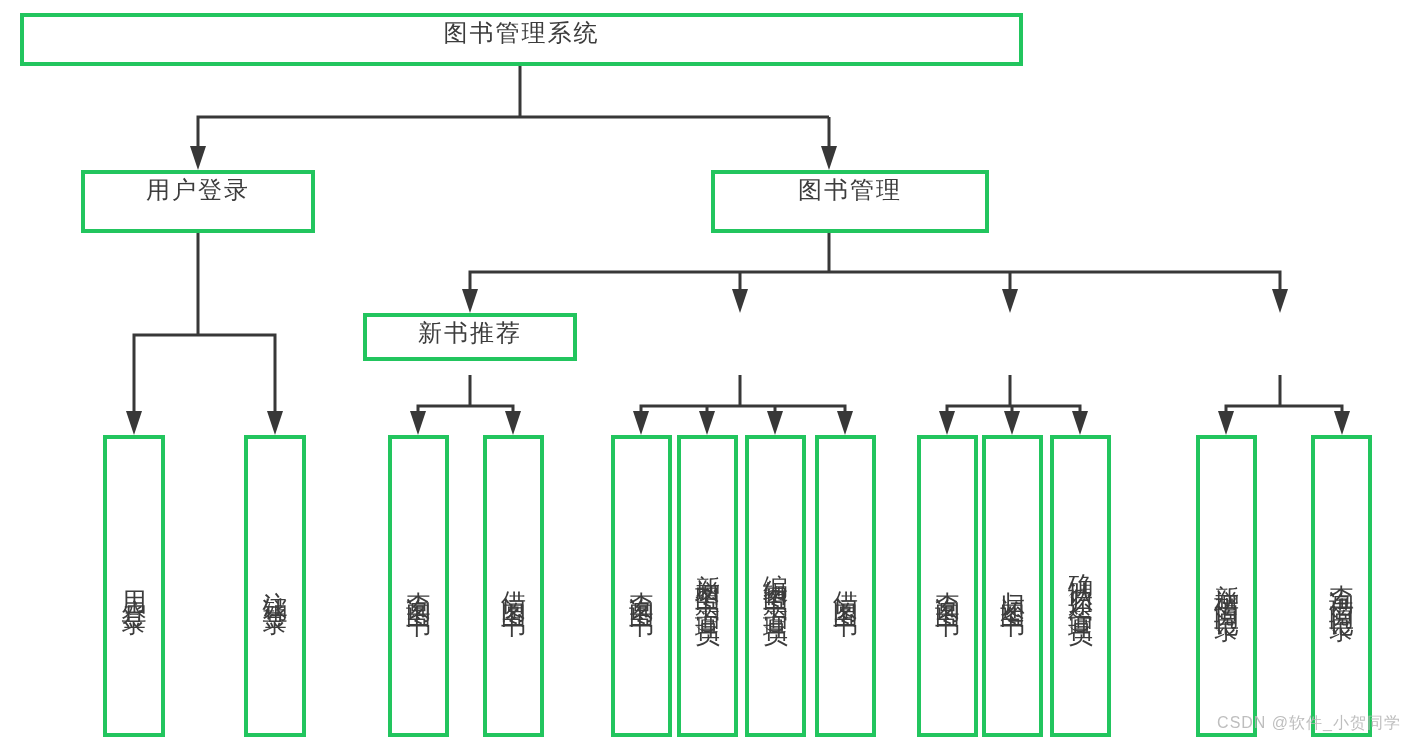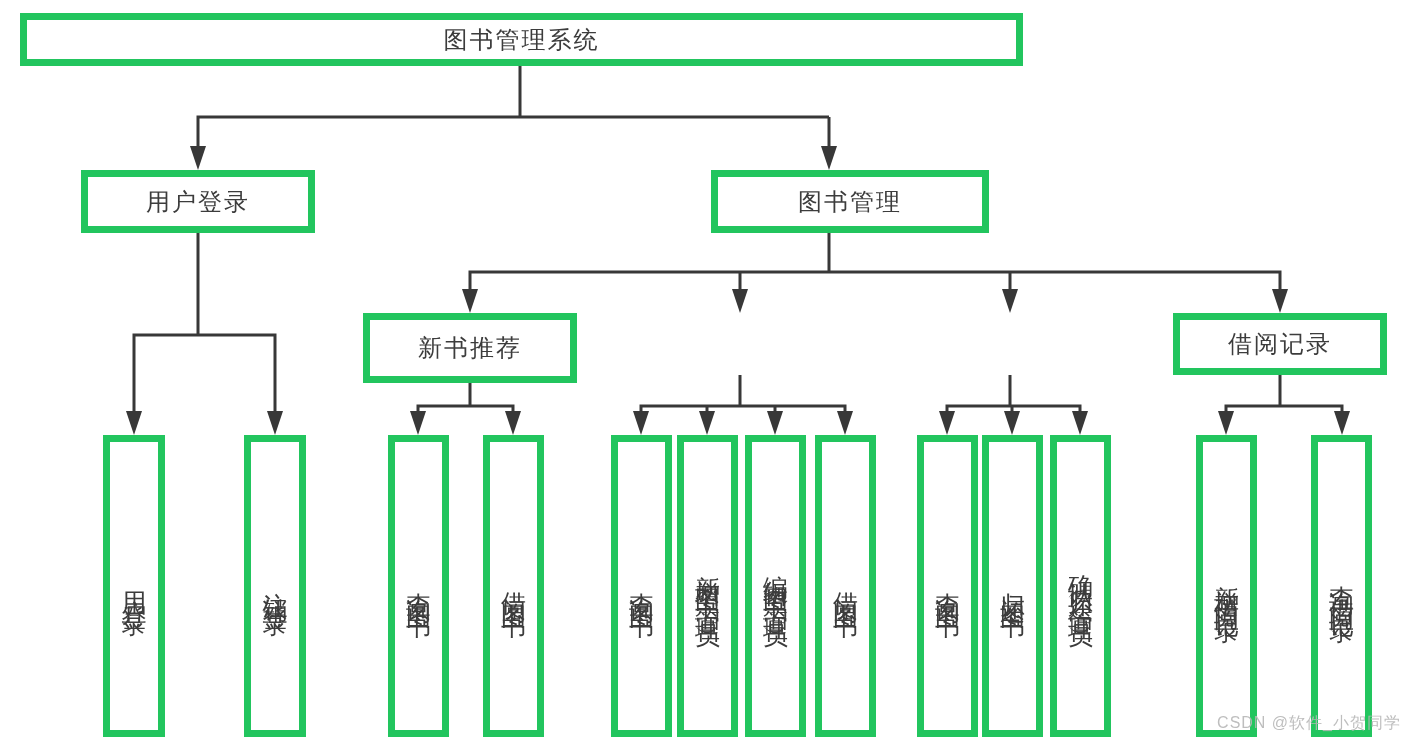--- a/index.html
+++ b/index.html
@@ -21,10 +21,9 @@
     position: absolute;
     box-sizing: border-box;
     background: #ffffff;
-    border: 7px solid #22c55e;
+    border: 4px solid #22c55e;
     color: #3c3c3c;
     display: flex;
-    align-items: center;
     justify-content: center;
     z-index: 1;
     text-align: center;

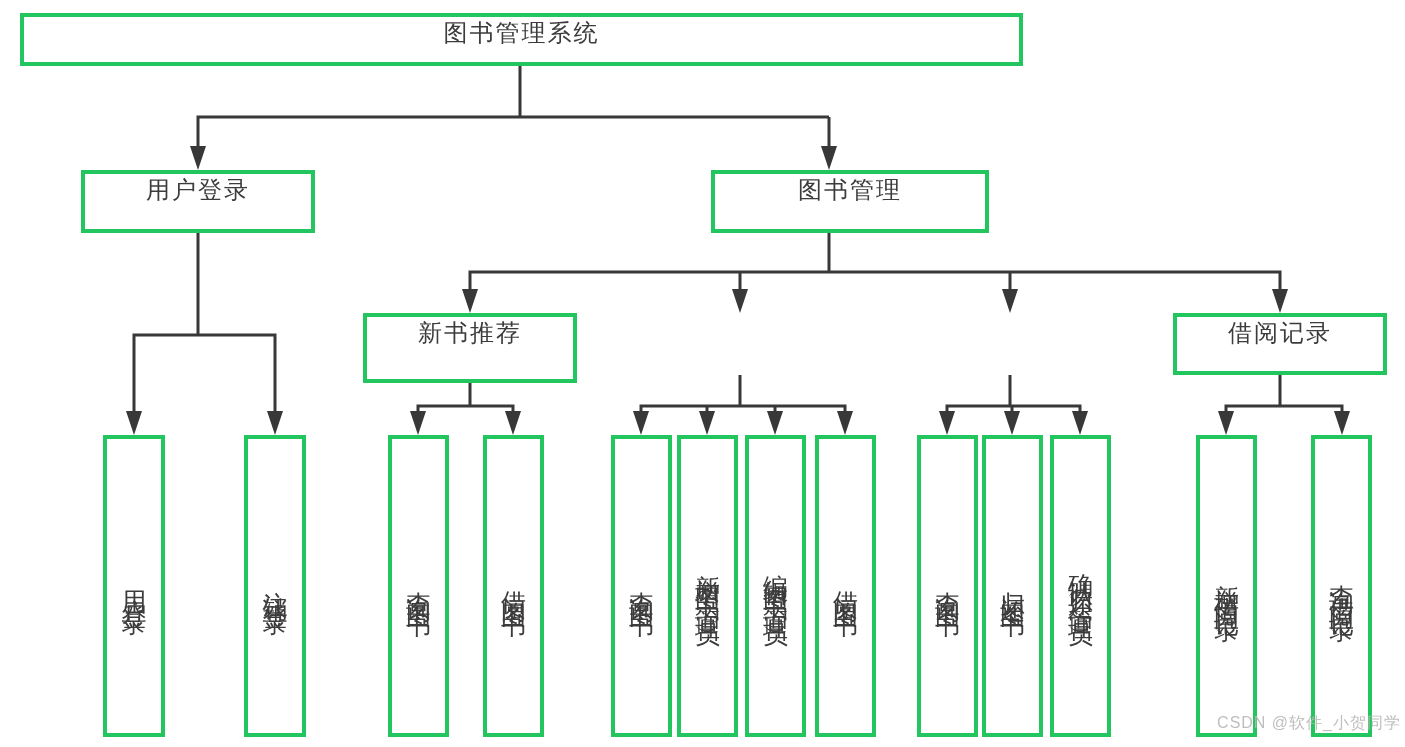--- a/index.html
+++ b/index.html
@@ -107,7 +107,7 @@
     <span>图书管理</span>
   </div>
 
-  <div class="box h-box" style="left:363px; top:313px; width:214px; height:70px">
+  <div class="box h-box" style="left:363px; top:313px; width:214px; height:48px">
     <span>新书推荐</span>
   </div>
   <div class="box h-box" style="left:1173px; top:313px; width:214px; height:62px">

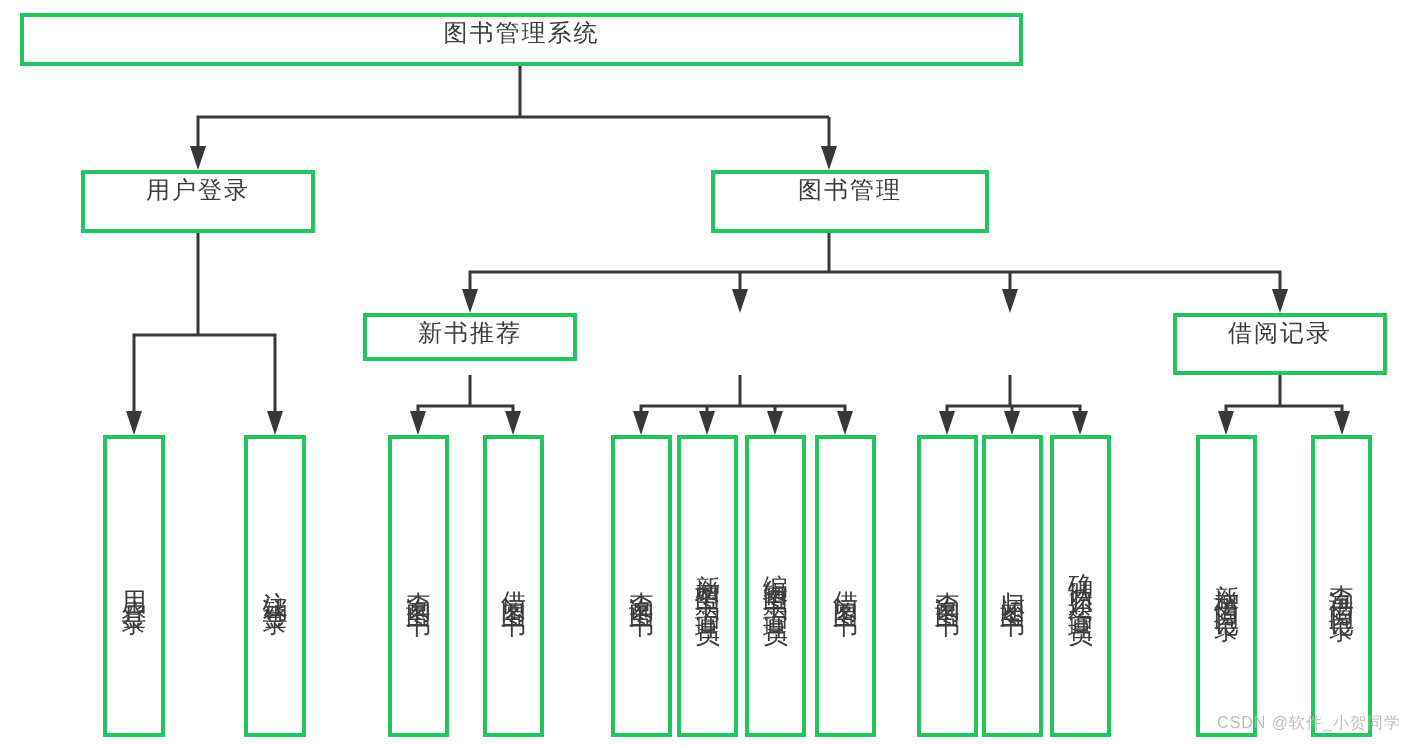--- a/index.html
+++ b/index.html
@@ -110,9 +110,6 @@
   <div class="box h-box" style="left:363px; top:313px; width:214px; height:48px">
     <span>新书推荐</span>
   </div>
-  <div class="box h-box" style="left:1173px; top:313px; width:214px; height:62px">
-    <span>借阅记录</span>
-  </div>
 
   <div class="box v-box" style="left:103px; top:435px; width:62px; height:302px">
     <span class="v-label">用户登录</span>

